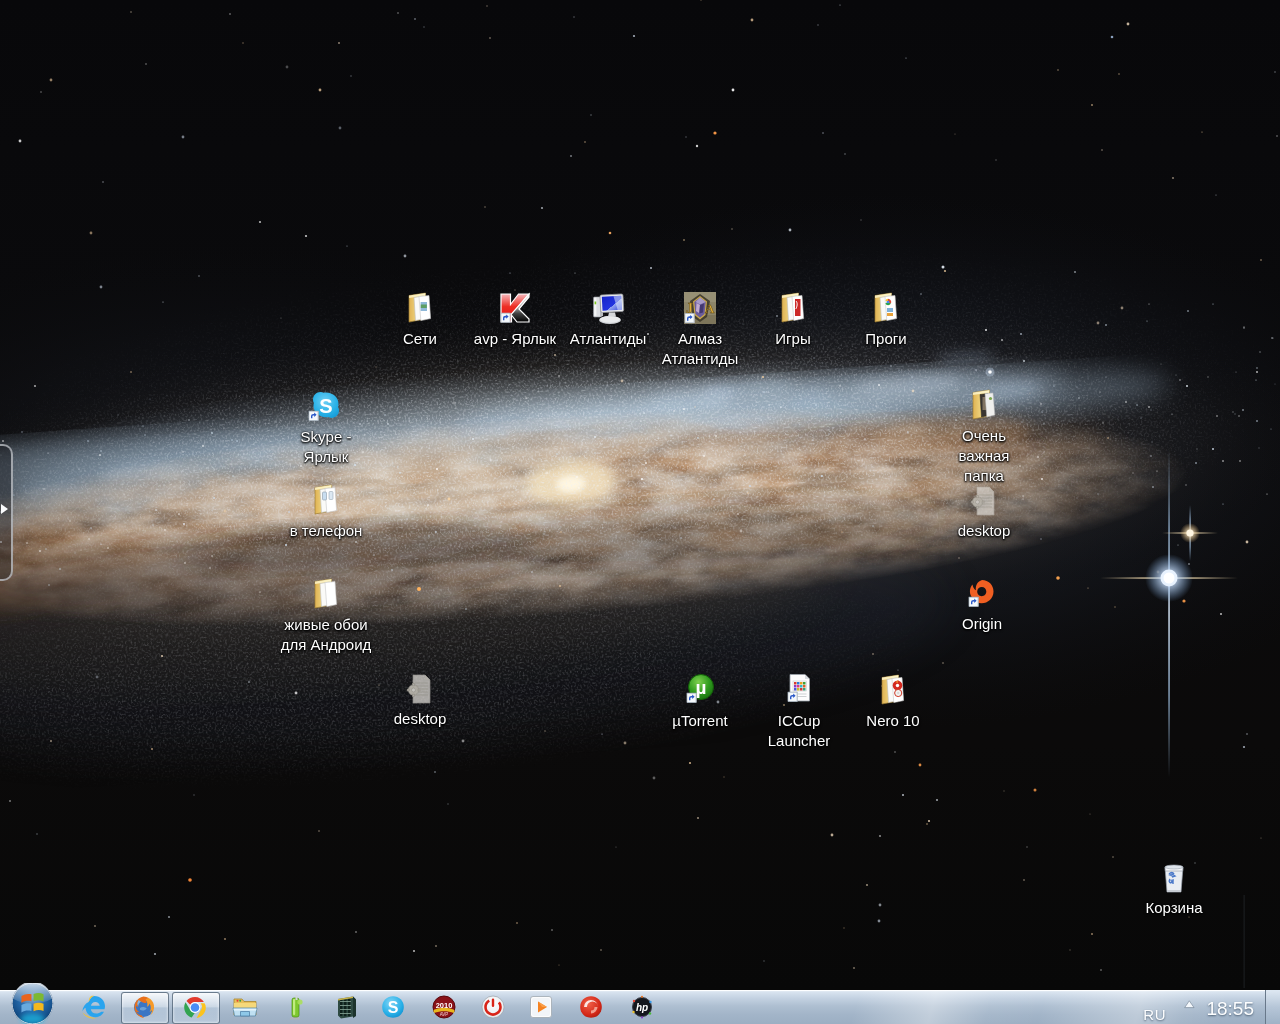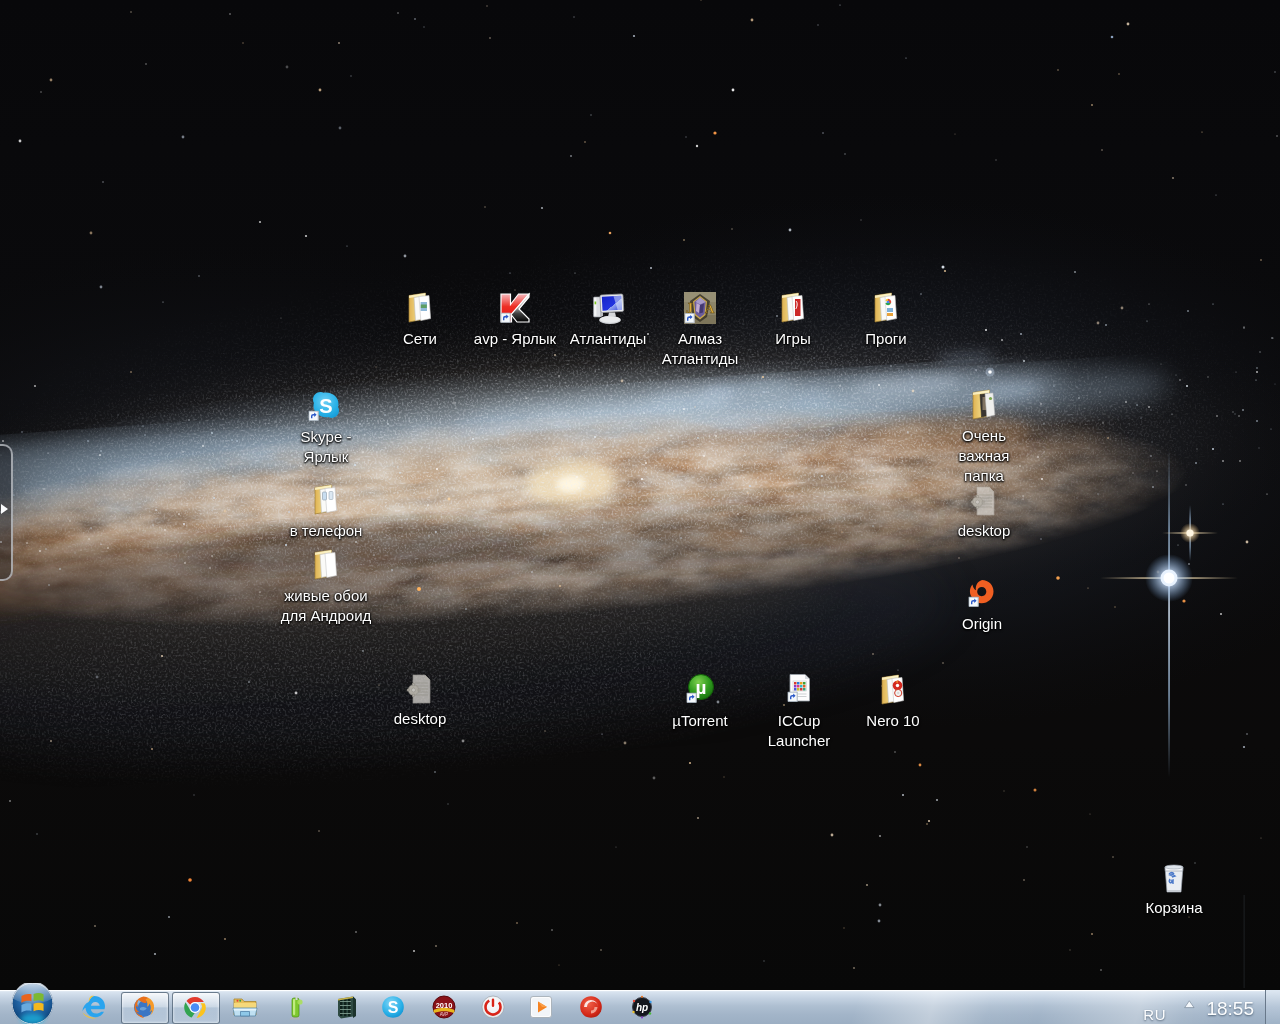--- a/index.html
+++ b/index.html
@@ -1003,7 +1003,7 @@
 </svg>
       <div class="lbl">desktop</div>
     </div>
-<div class="ico" style="left:271px;top:548px">
+<div class="ico" style="left:271px;top:577px">
       <svg width="26" height="34" viewBox="0 0 26 34">
         <use href="#folb"></use>
         <use href="#folsheets"></use>

